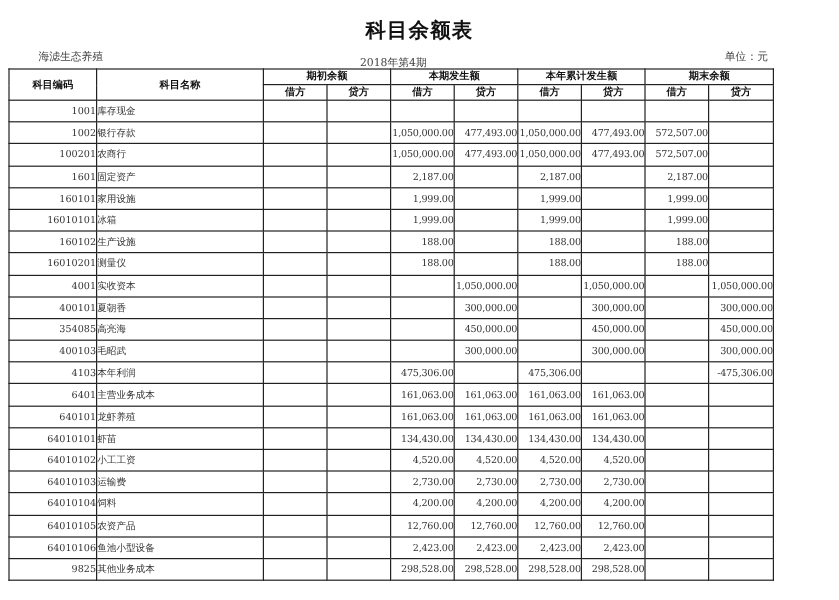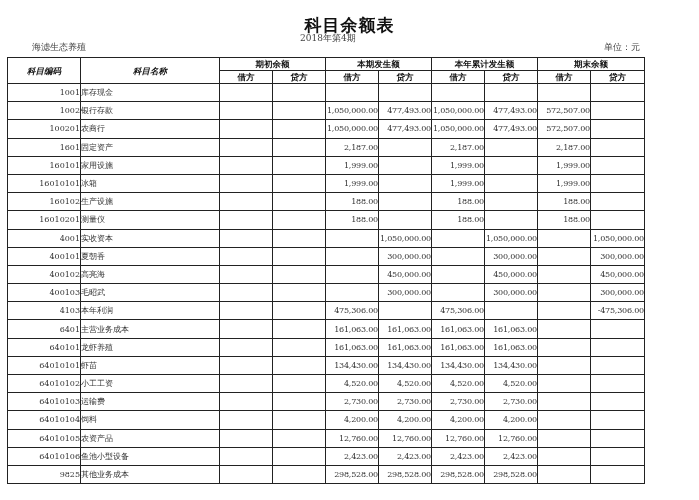--- a/index.html
+++ b/index.html
@@ -9,7 +9,7 @@
            font-family: "DejaVu Sans", "Liberation Sans", sans-serif; font-weight: bold;
            font-size: 17px; color: #111; letter-spacing: 1px; }
   .company { position: absolute; left: 8px; top: 41px; font-size: 9px; color: #444; margin-left: 24px; }
-  .period { position: absolute; left: 300px; top: 32px; font-size: 9px; color: #444; }
+  .period { position: absolute; left: 300px; top: 46px; font-size: 9px; color: #444; }
   .unit { position: absolute; left: 604px; top: 41px; font-size: 9px; color: #444; font-family: Liberation Mono, monospace; }
   table.ledger { position: absolute; left: 7px; top: 57px; border-collapse: collapse;
                  table-layout: fixed; width: 637px; }

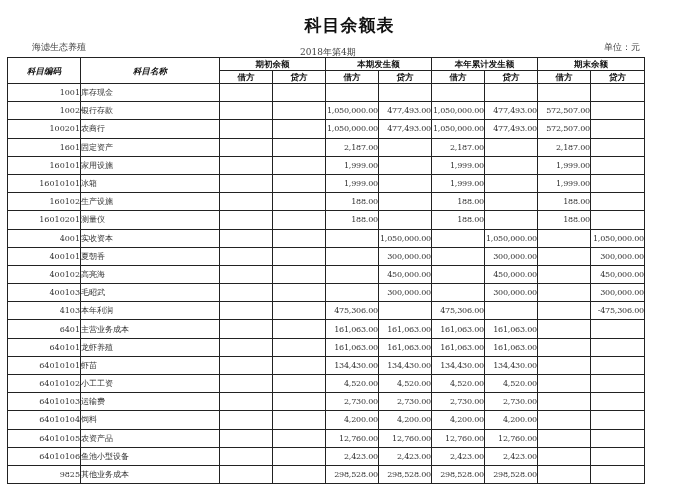--- a/index.html
+++ b/index.html
@@ -17,7 +17,7 @@
                  white-space: nowrap; }
   table.ledger th { font-family: "DejaVu Sans", "Liberation Sans", sans-serif; font-weight: bold;
                  font-size: 8.5px; color: #111; height: 12px; line-height: 12px; text-align: center; }
-  table.ledger th.tall { height: 25px; font-style: italic; }
+  table.ledger th.tall { height: 25px; }
   table.ledger td { height: 17.2px; font-size: 8px; color: #333; }
   td.code { padding-left: 2px; text-align: right; }
   td.name { padding-left: 2px; text-align: left; font-size: 8.5px; }

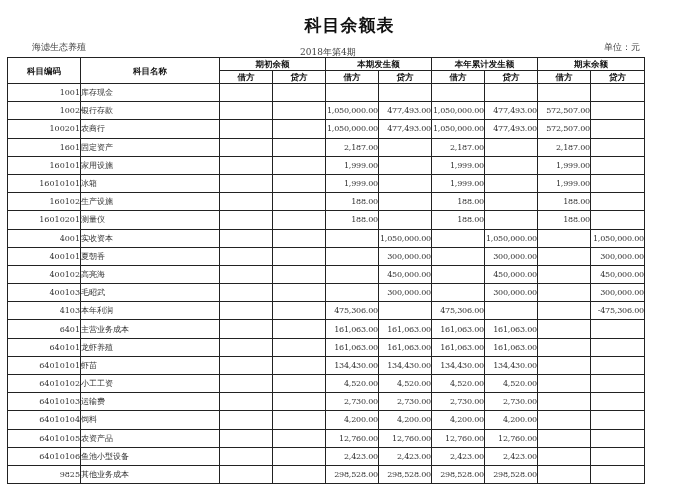--- a/index.html
+++ b/index.html
@@ -186,7 +186,7 @@
         <td class="num">300,000.00</td>
       </tr>
       <tr>
-        <td class="code">400102</td>
+        <td class="code">354085</td>
         <td class="name">高亮海</td>
         <td class="num"></td>
         <td class="num"></td>

